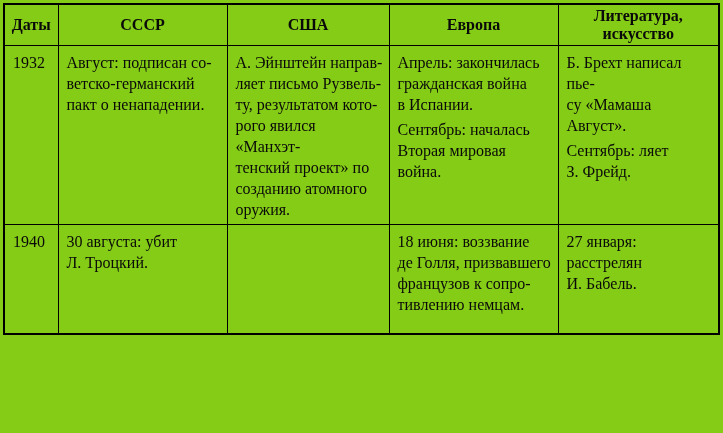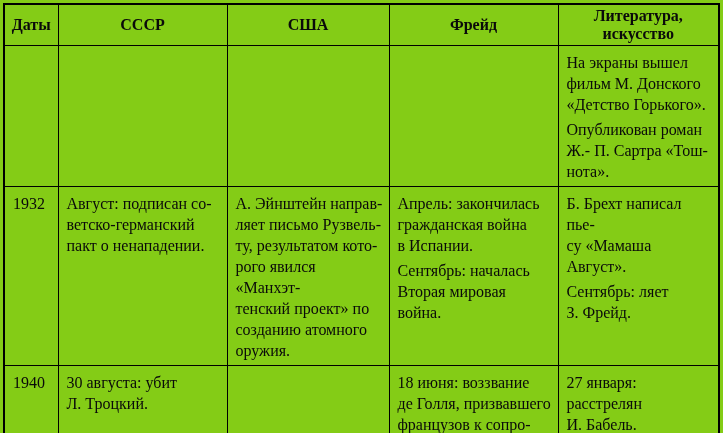--- a/index.html
+++ b/index.html
@@ -69,7 +69,7 @@
         <th>Даты</th>
         <th>СССР</th>
         <th>США</th>
-        <th>Фрейд</th>
+        <th>Европа</th>
         <th>Литература,
 искусство</th>
       </tr>

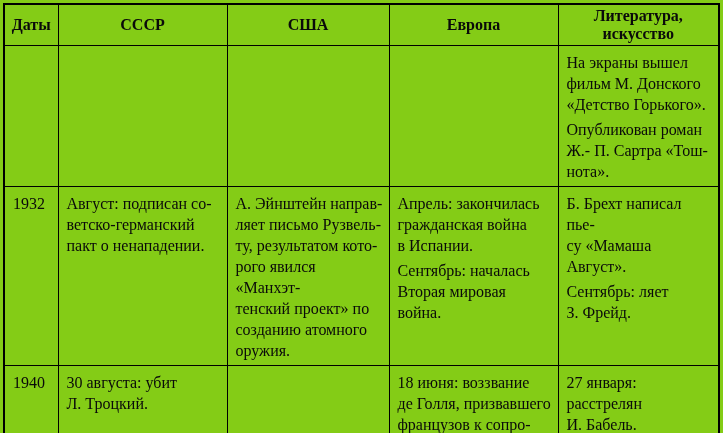--- a/index.html
+++ b/index.html
@@ -75,20 +75,6 @@
       </tr>
     </thead>
     <tbody>
-      <tr class="row-undated">
-        <td></td>
-        <td></td>
-        <td></td>
-        <td></td>
-        <td>
-          <div class="para">На экраны вышел
-фильм М. Донского
-«Детство Горького».</div>
-          <div class="para">Опубликован роман
-Ж.- П. Сартра «Тош-
-нота».</div>
-        </td>
-      </tr>
       <tr class="row-1939">
         <td>1932</td>
         <td>

